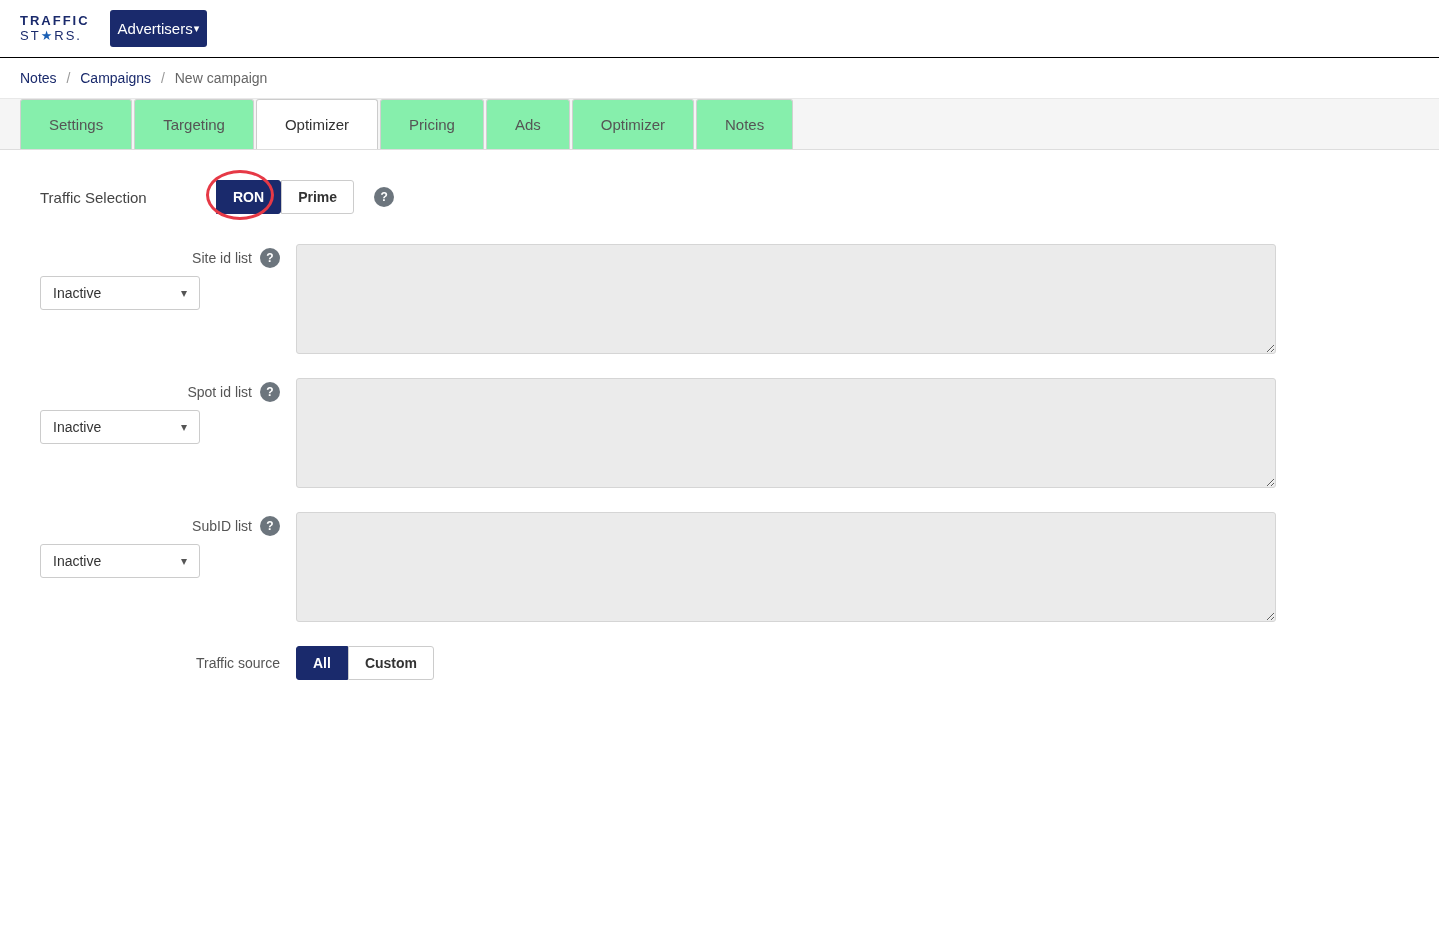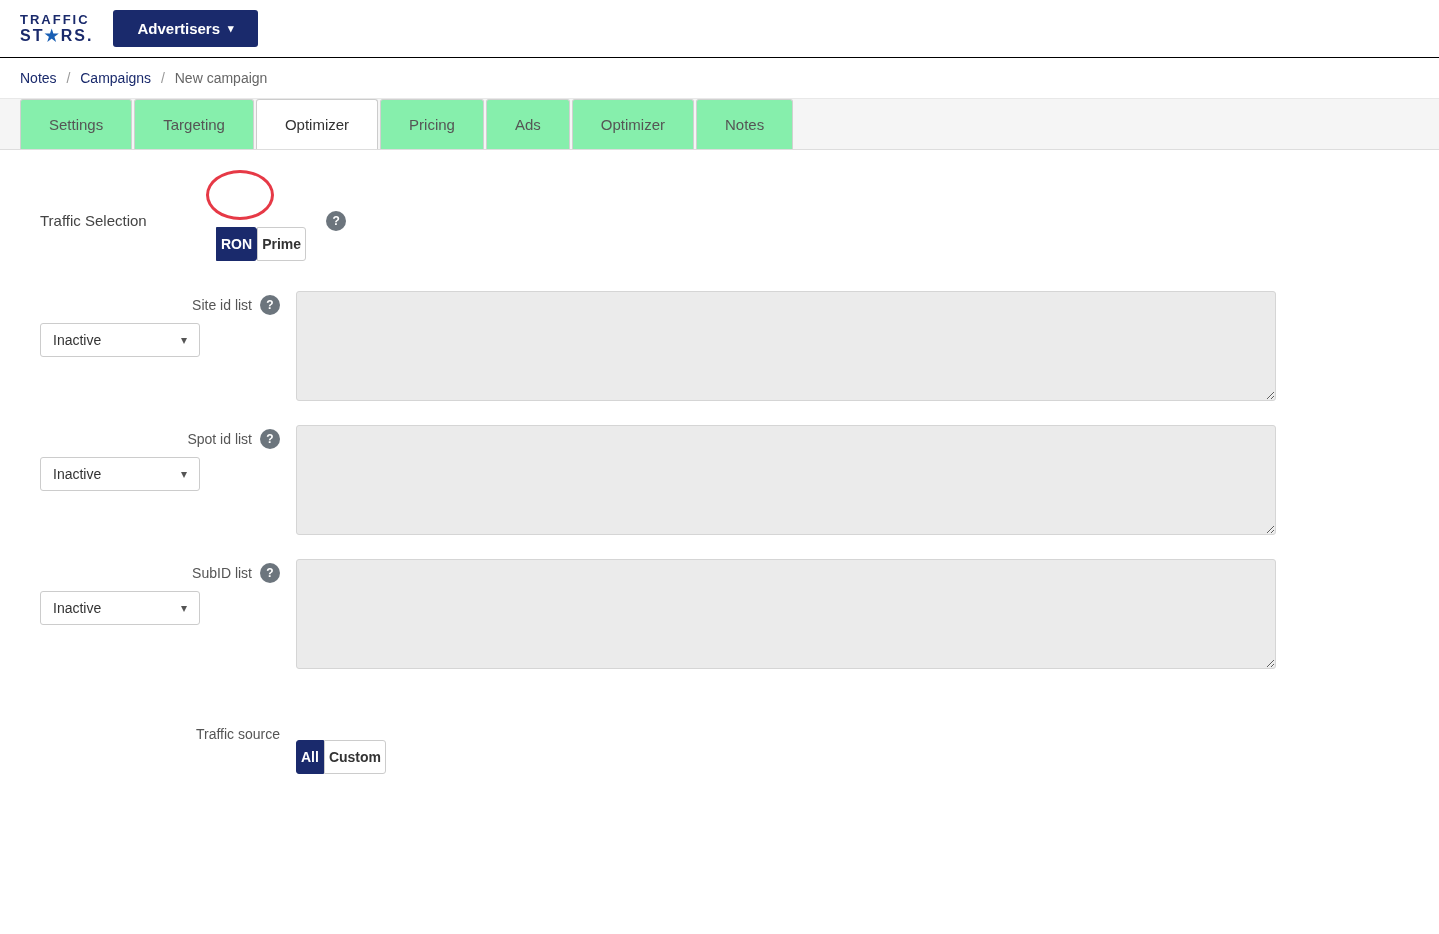--- a/index.html
+++ b/index.html
@@ -218,7 +218,7 @@
       line-height: 1.1;
     }
     .logo-line1 { font-size: 13px; font-weight: 900; color: #1a2a6c; letter-spacing: 2px; }
-    .logo-line2 { font-size: 16px; font-weight: 700; color: #1a2a6c; letter-spacing: 2px; }
+    .logo-line2 { font-size: 13px; font-weight: 400; color: #1a2a6c; letter-spacing: 2px; }
     .star-char { color: #1a5fb4; }
   </style>
 </head>

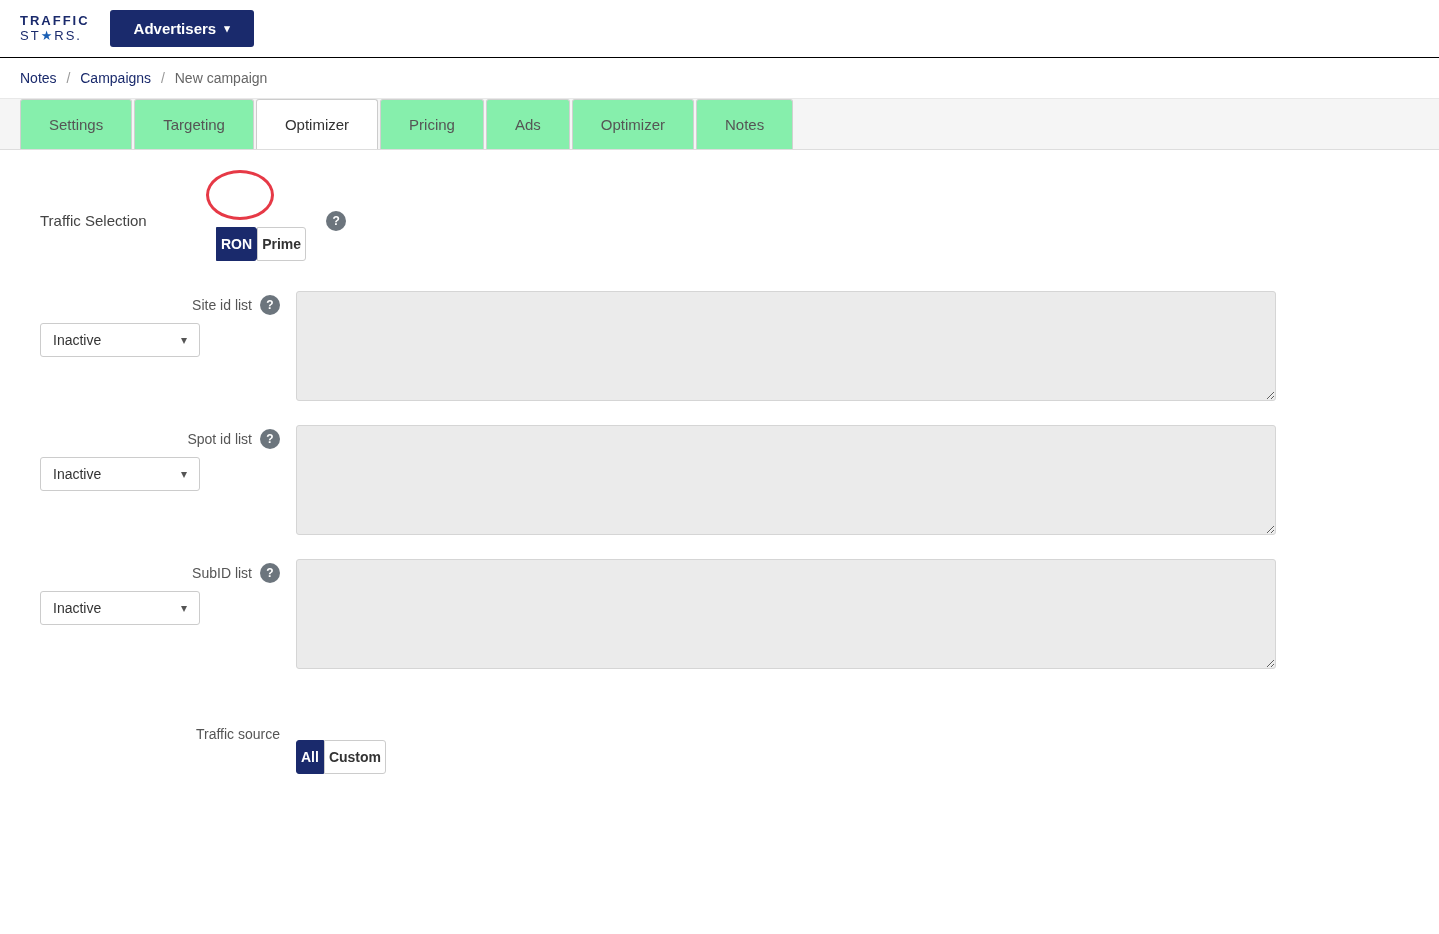--- a/index.html
+++ b/index.html
@@ -22,14 +22,14 @@
       background: #1a2a6c;
       color: #fff;
       border: none;
-      padding: 10px 24px;
+      padding: 10px 8px;
       font-size: 15px;
-      font-weight: 700;
+      font-weight: 400;
       cursor: pointer;
       border-radius: 3px;
       display: flex;
       align-items: center;
-      gap: 8px;
+      gap: 1px;
     }
     .nav-btn .chevron { font-size: 11px; }
 

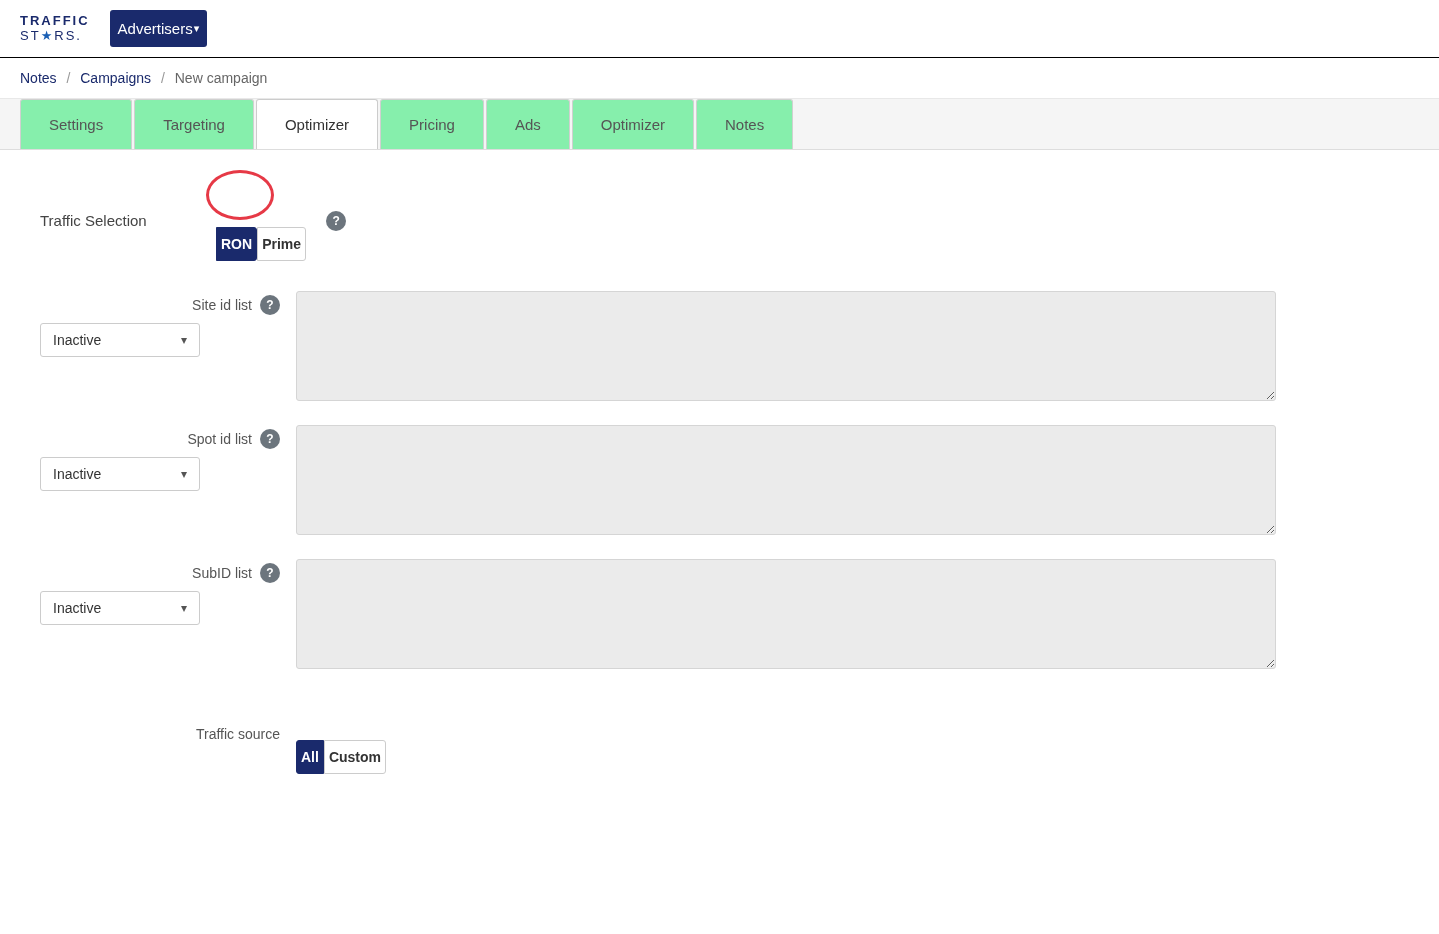--- a/index.html
+++ b/index.html
@@ -98,14 +98,13 @@
       gap: 0;
     }
     .btn-toggle {
-      padding: 8px 4px;
+      padding: 8px 16px;
       font-size: 14px;
       font-weight: 600;
       cursor: pointer;
       border: 1px solid #ccc;
       background: #fff;
       color: #333;
-      margin-top: 47px;
     }
     .btn-toggle.active-dark {
       background: #1a2a6c;

